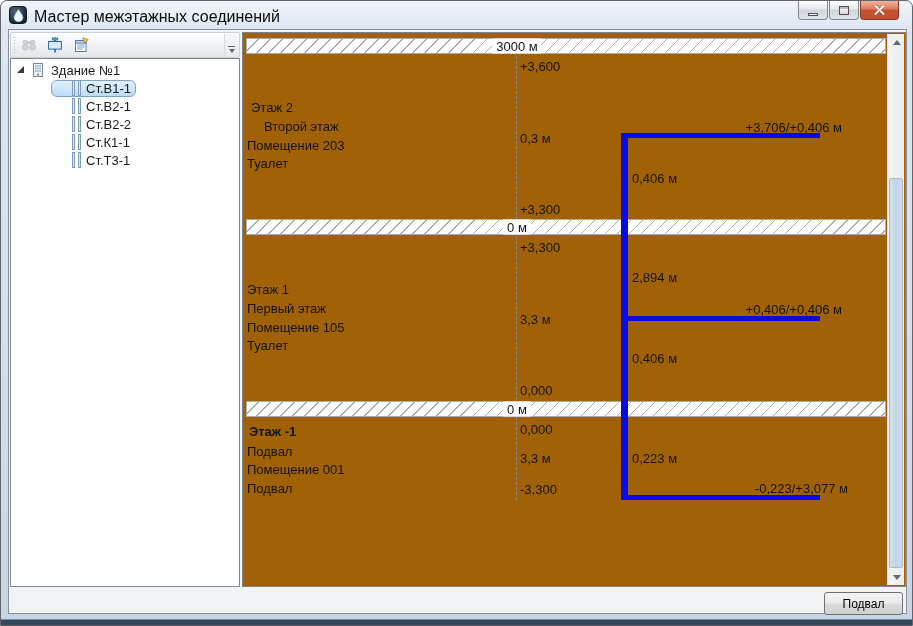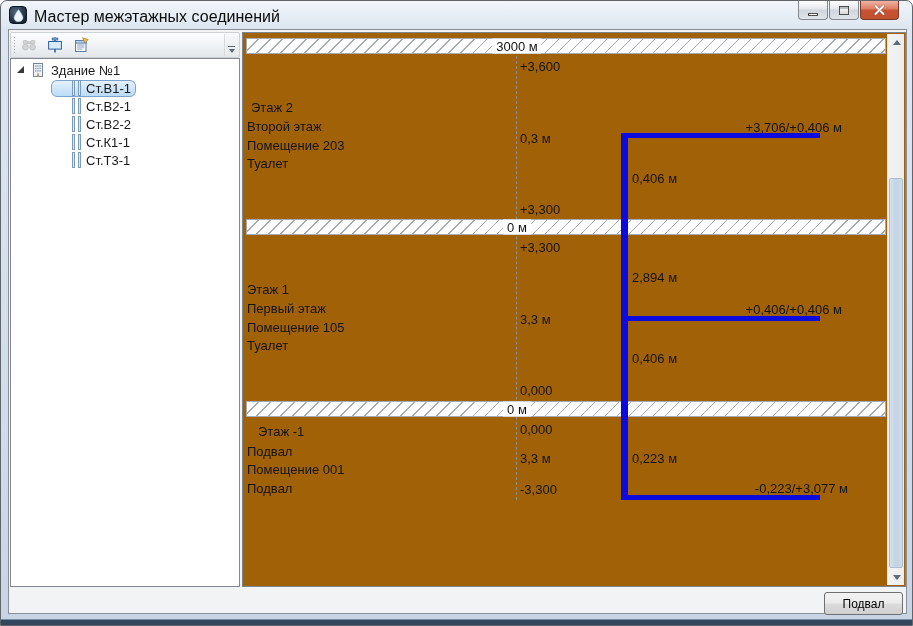--- a/index.html
+++ b/index.html
@@ -244,7 +244,7 @@
         <div class="pipe" style="left: 381px; top: 283px; width: 196px; height: 5px; background: rgb(11, 11, 224);"></div>
         <div class="pipe" style="left: 381px; top: 462px; width: 196px; height: 5px; background: rgb(11, 11, 224);"></div>
         <div class="dlabel" style="top: 67px; left: 8px;">Этаж 2</div>
-        <div class="dlabel" style="top: 86px; left: 4px; text-align: right;">Второй этаж</div>
+        <div class="dlabel" style="top: 86px; left: 21px; text-align: right;">Второй этаж</div>
         <div class="dlabel" style="top: 105px; left: 4px;">Помещение 203</div>
         <div class="dlabel" style="top: 123px; left: 4px;">Туалет</div>
         <div class="dlabel" style="top: 26px; left: 277px;">+3,600</div>

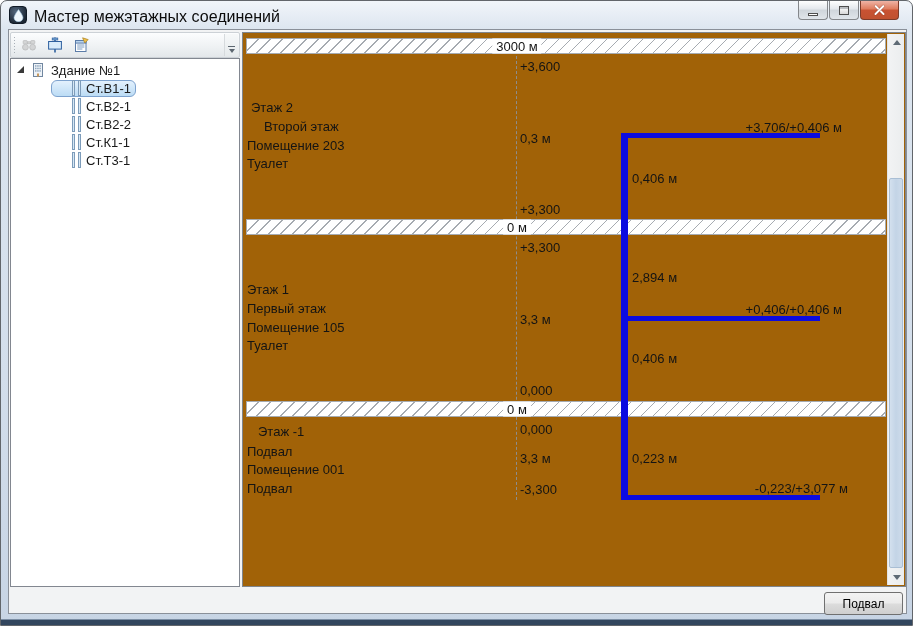--- a/index.html
+++ b/index.html
@@ -267,7 +267,7 @@
         <div class="dlabel" style="top: 268px; left: 4px;">Первый этаж</div>
         <div class="dlabel" style="top: 287px; left: 4px;">Помещение 105</div>
         <div class="dlabel" style="top: 305px; left: 4px;">Туалет</div>
-        <div class="dlabel" style="top: 391px; left: 15px;">Этаж -1</div>
+        <div class="dlabel" style="top: 391px; left: 6px; font-weight: bold;">Этаж -1</div>
         <div class="dlabel" style="top: 411px; left: 4px;">Подвал</div>
         <div class="dlabel" style="top: 429px; left: 4px;">Помещение 001</div>
         <div class="dlabel" style="top: 448px; left: 4px;">Подвал</div>

